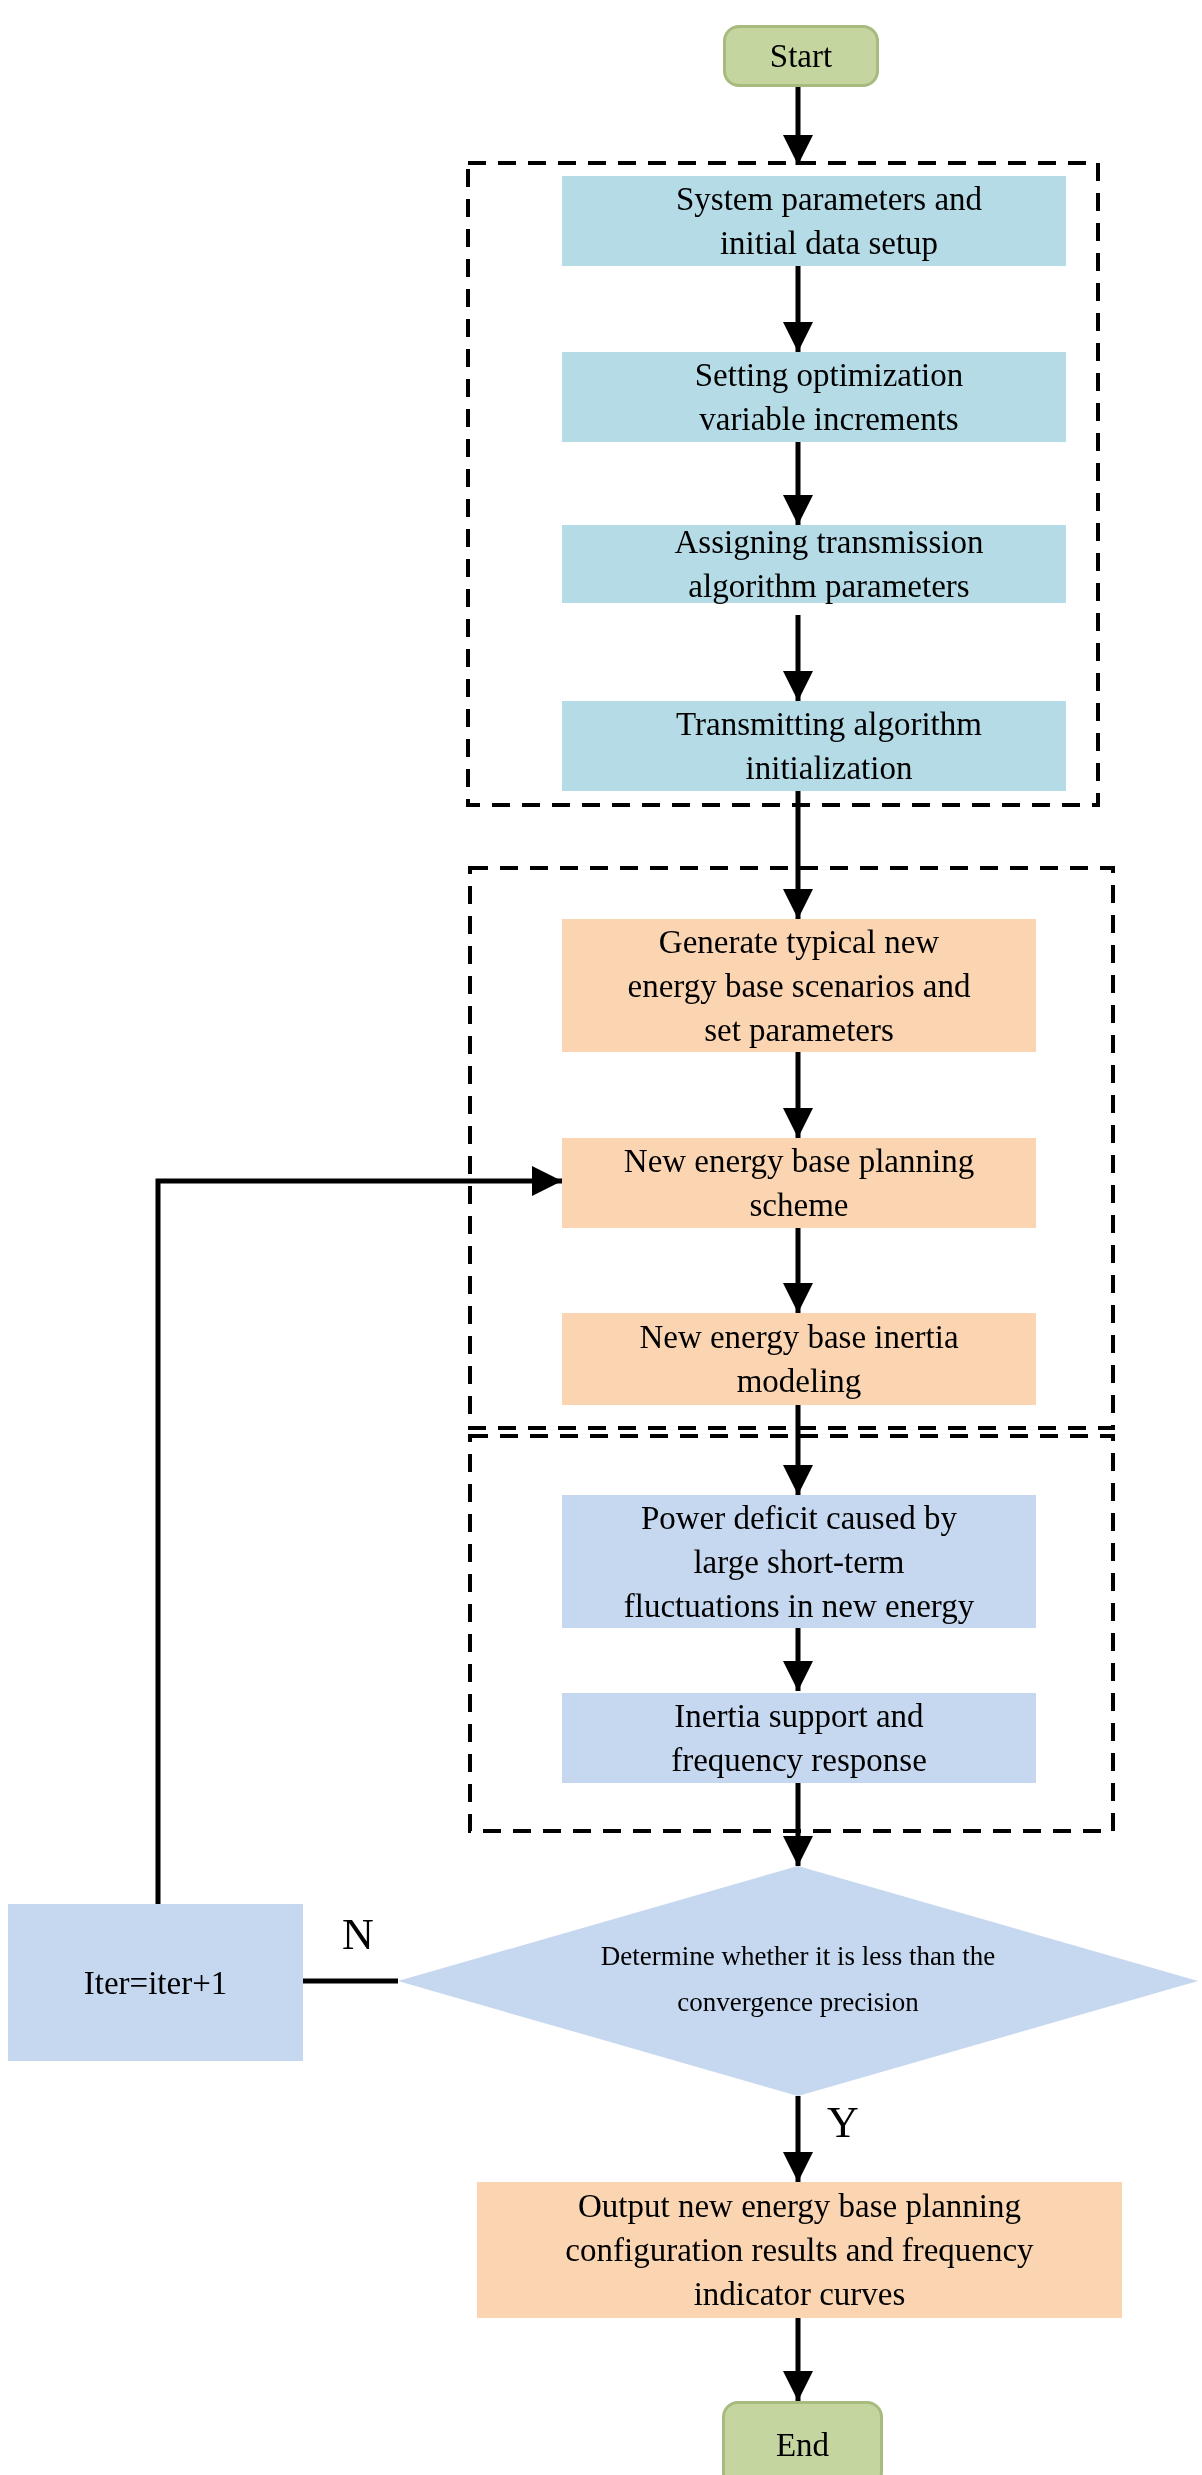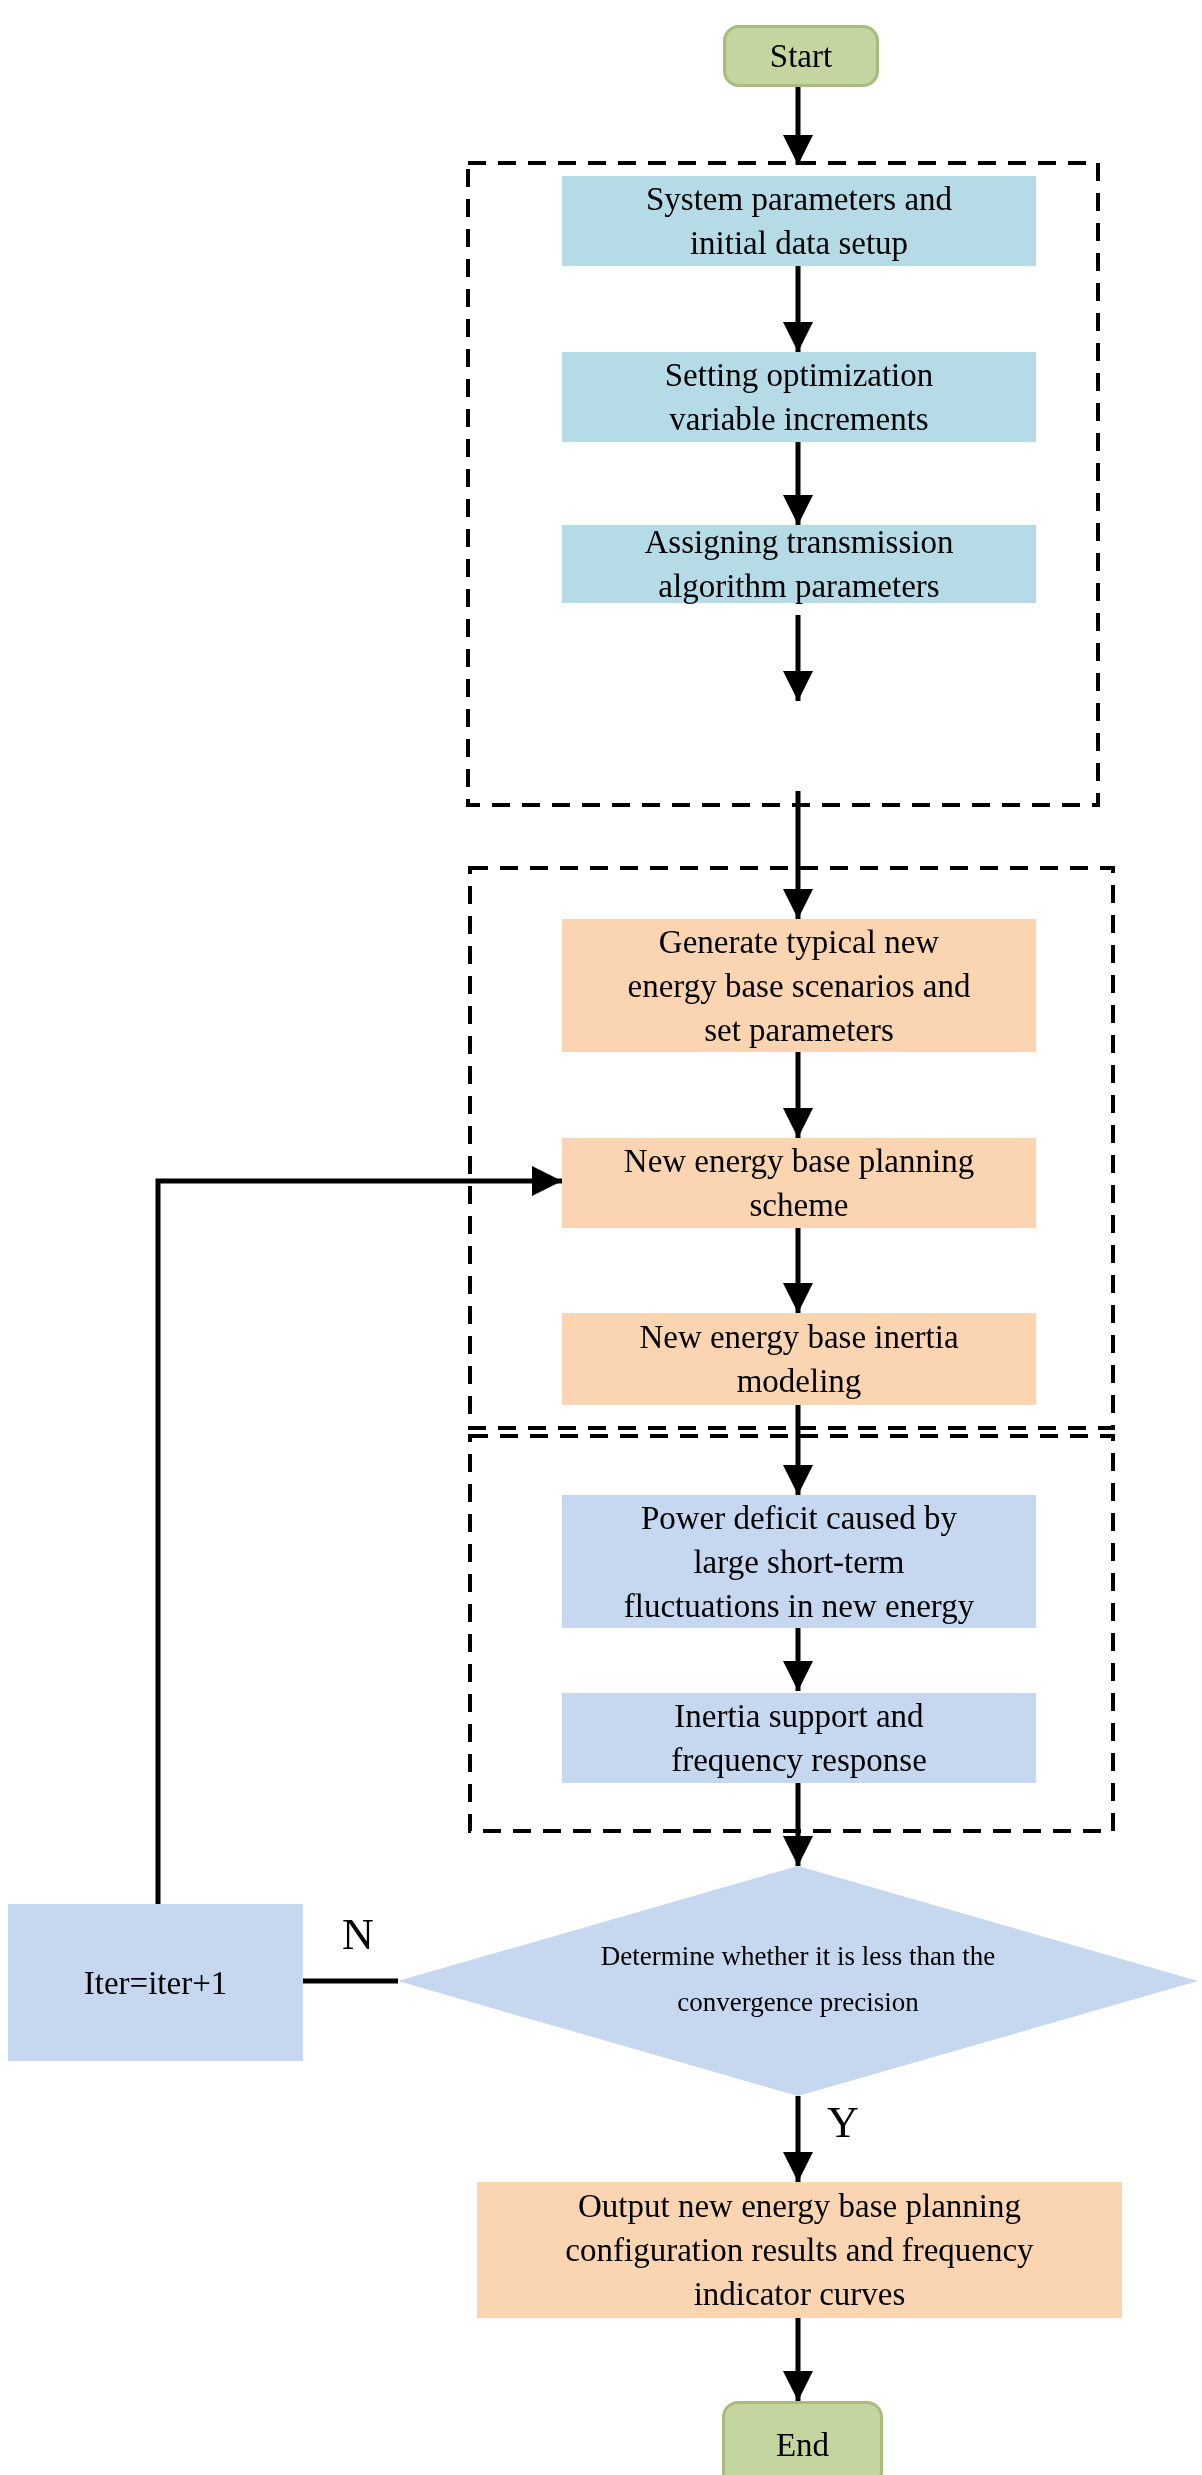--- a/index.html
+++ b/index.html
@@ -29,7 +29,7 @@
     border:3px solid var(--terminal-border,#a6bb7d);
     border-radius:16px;
   }
-  .proc-cyan{background:var(--stage1-fill,#b5dbe6);}
+  .proc-cyan{background:var(--stage1-fill,#b5dbe6);padding-left:30px;}
   .proc-orange{background:var(--stage2-fill,#fbd5b1);}
   .proc-blue{background:var(--stage3-fill,#c6d8ef);}
   .diamond-label{

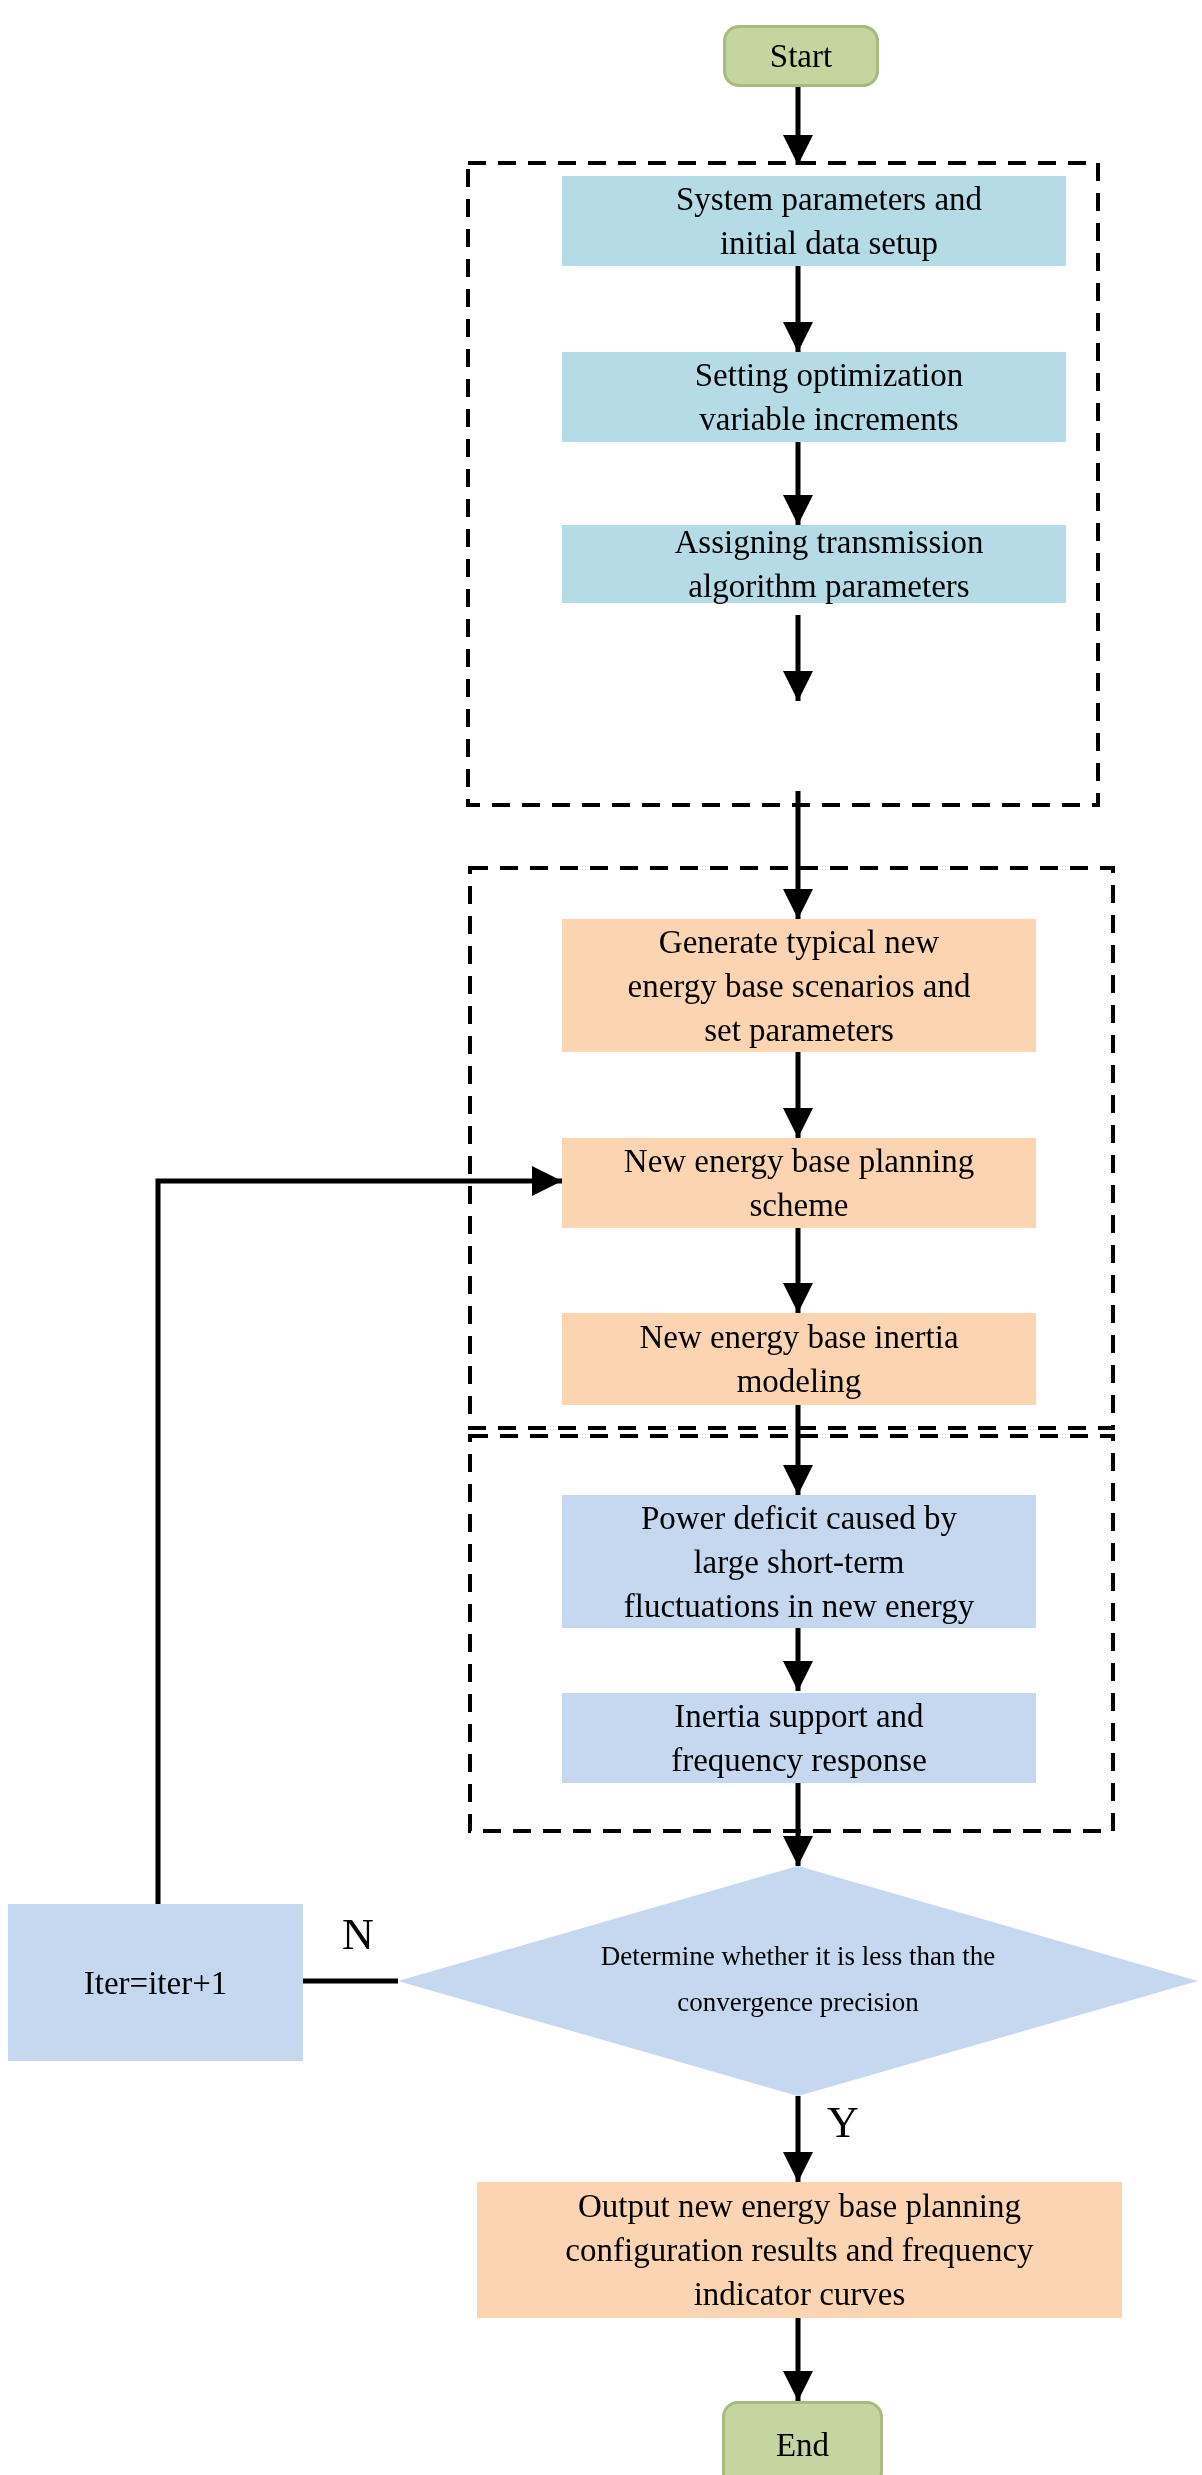--- a/index.html
+++ b/index.html
@@ -85,6 +85,8 @@
 variable increments</div>
   <div class="node proc-cyan" style="left:562px;top:512px;width:474px;height:78px;">Assigning transmission
 algorithm parameters</div>
+  <div class="node proc-cyan" style="left:562px;top:688px;width:474px;height:90px;">Transmitting algorithm
+initialization</div>
 
   <div class="node proc-orange" style="left:562px;top:906px;width:474px;height:133px;">Generate typical new
 energy base scenarios and

